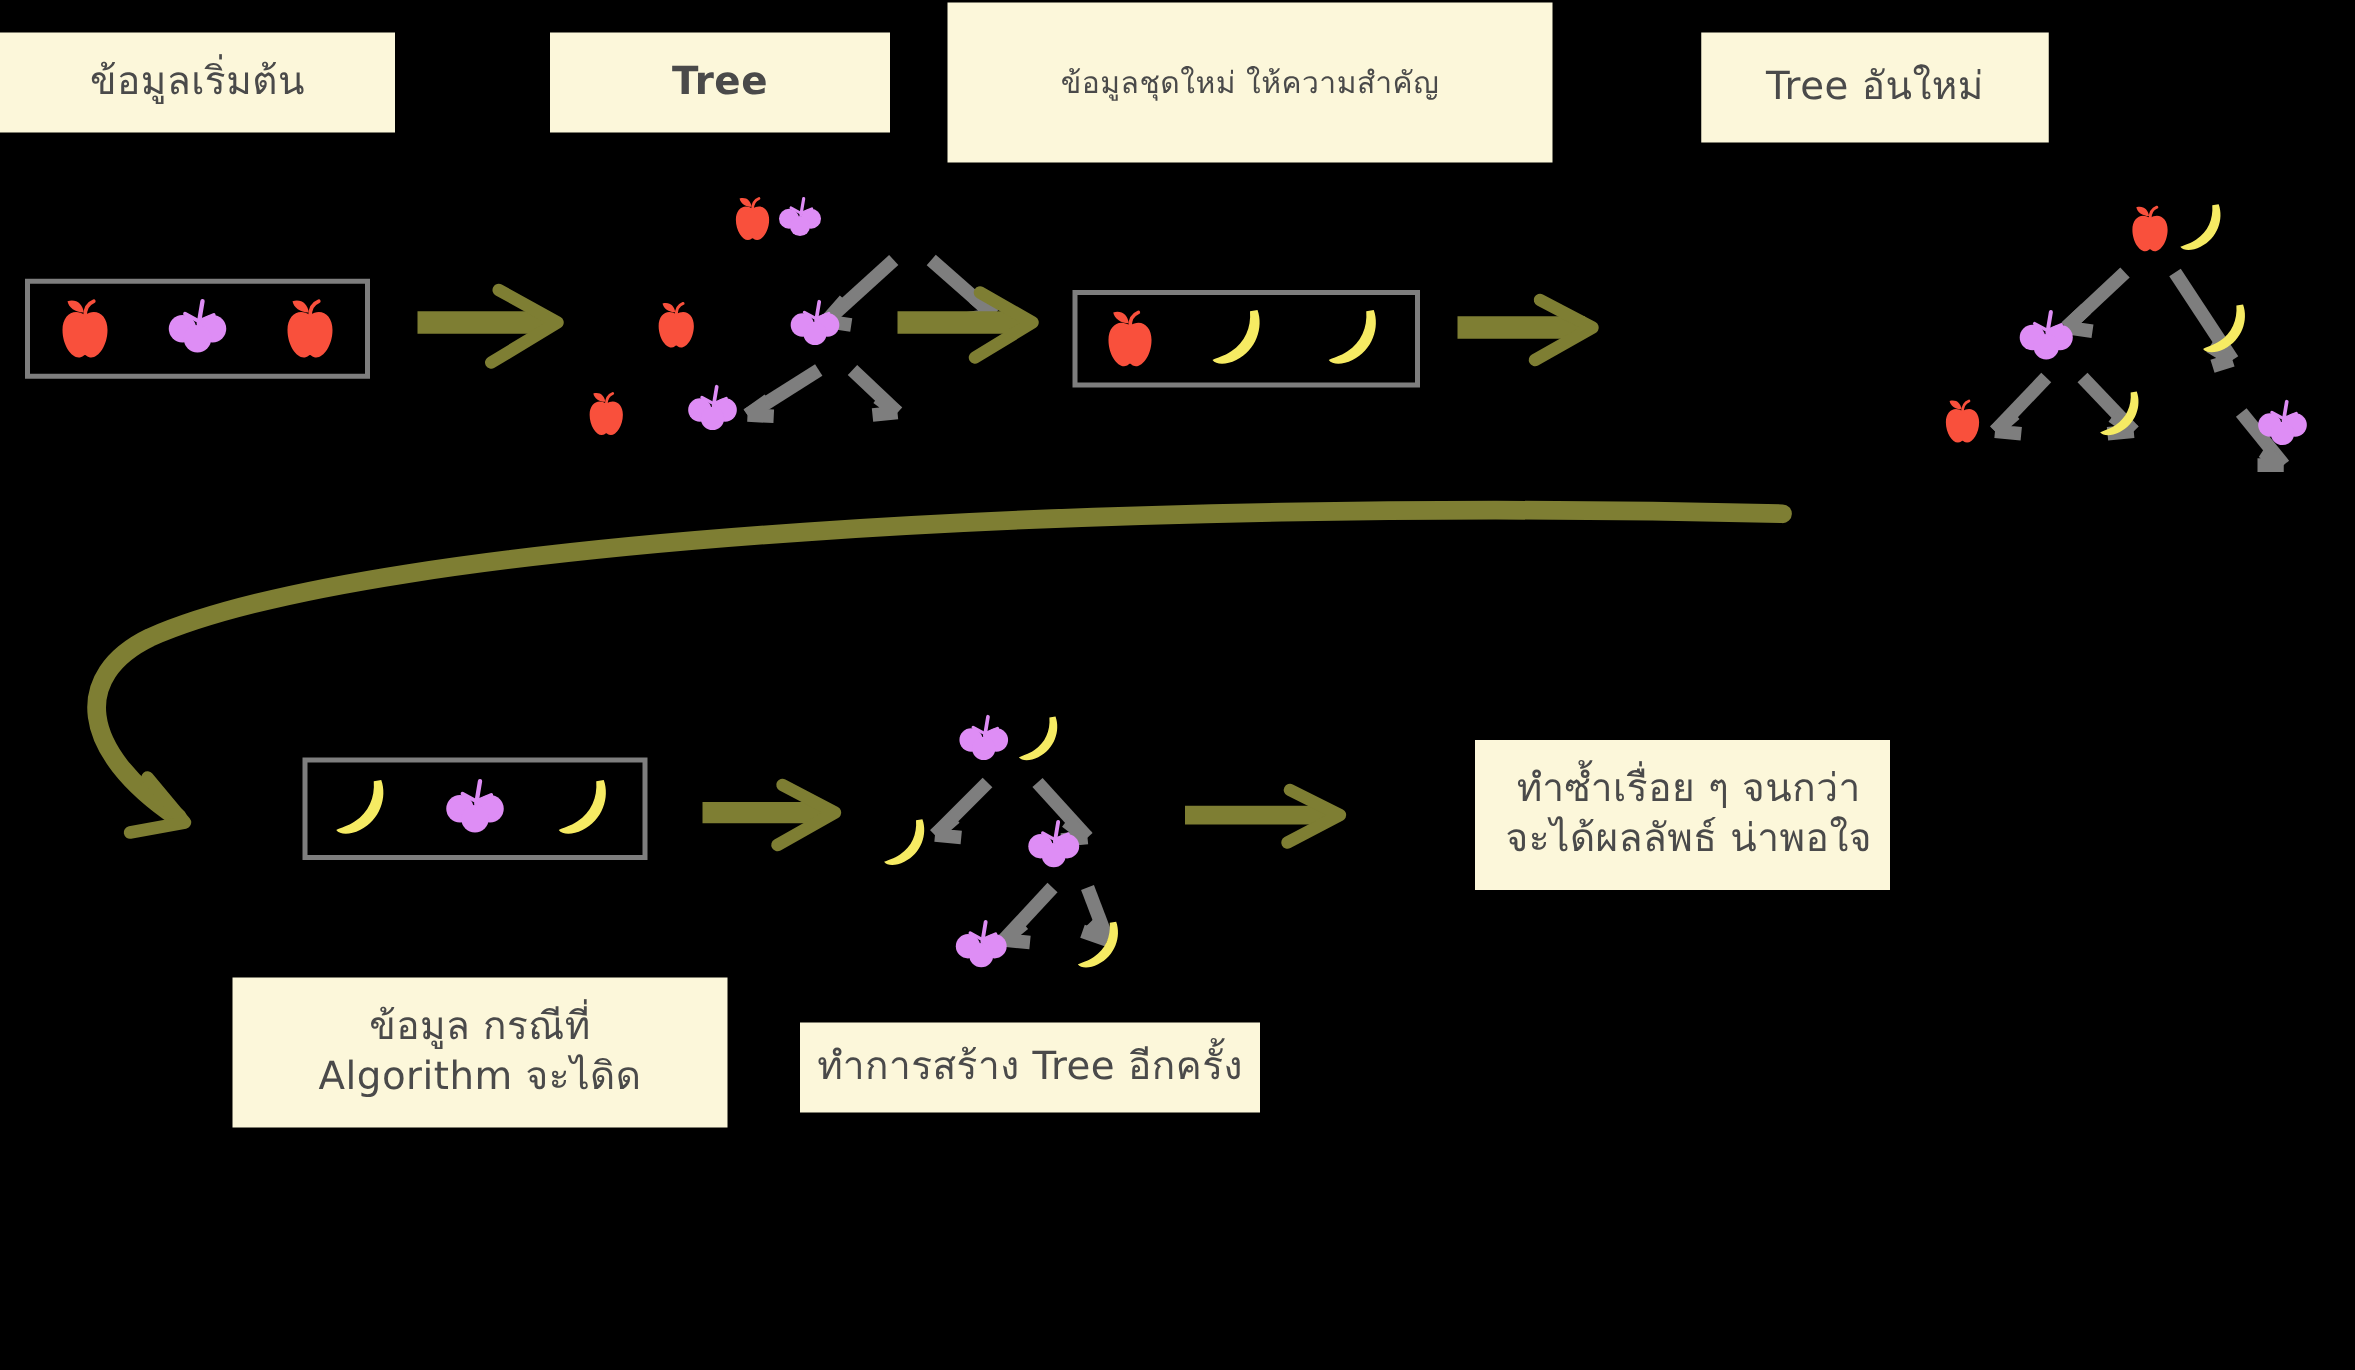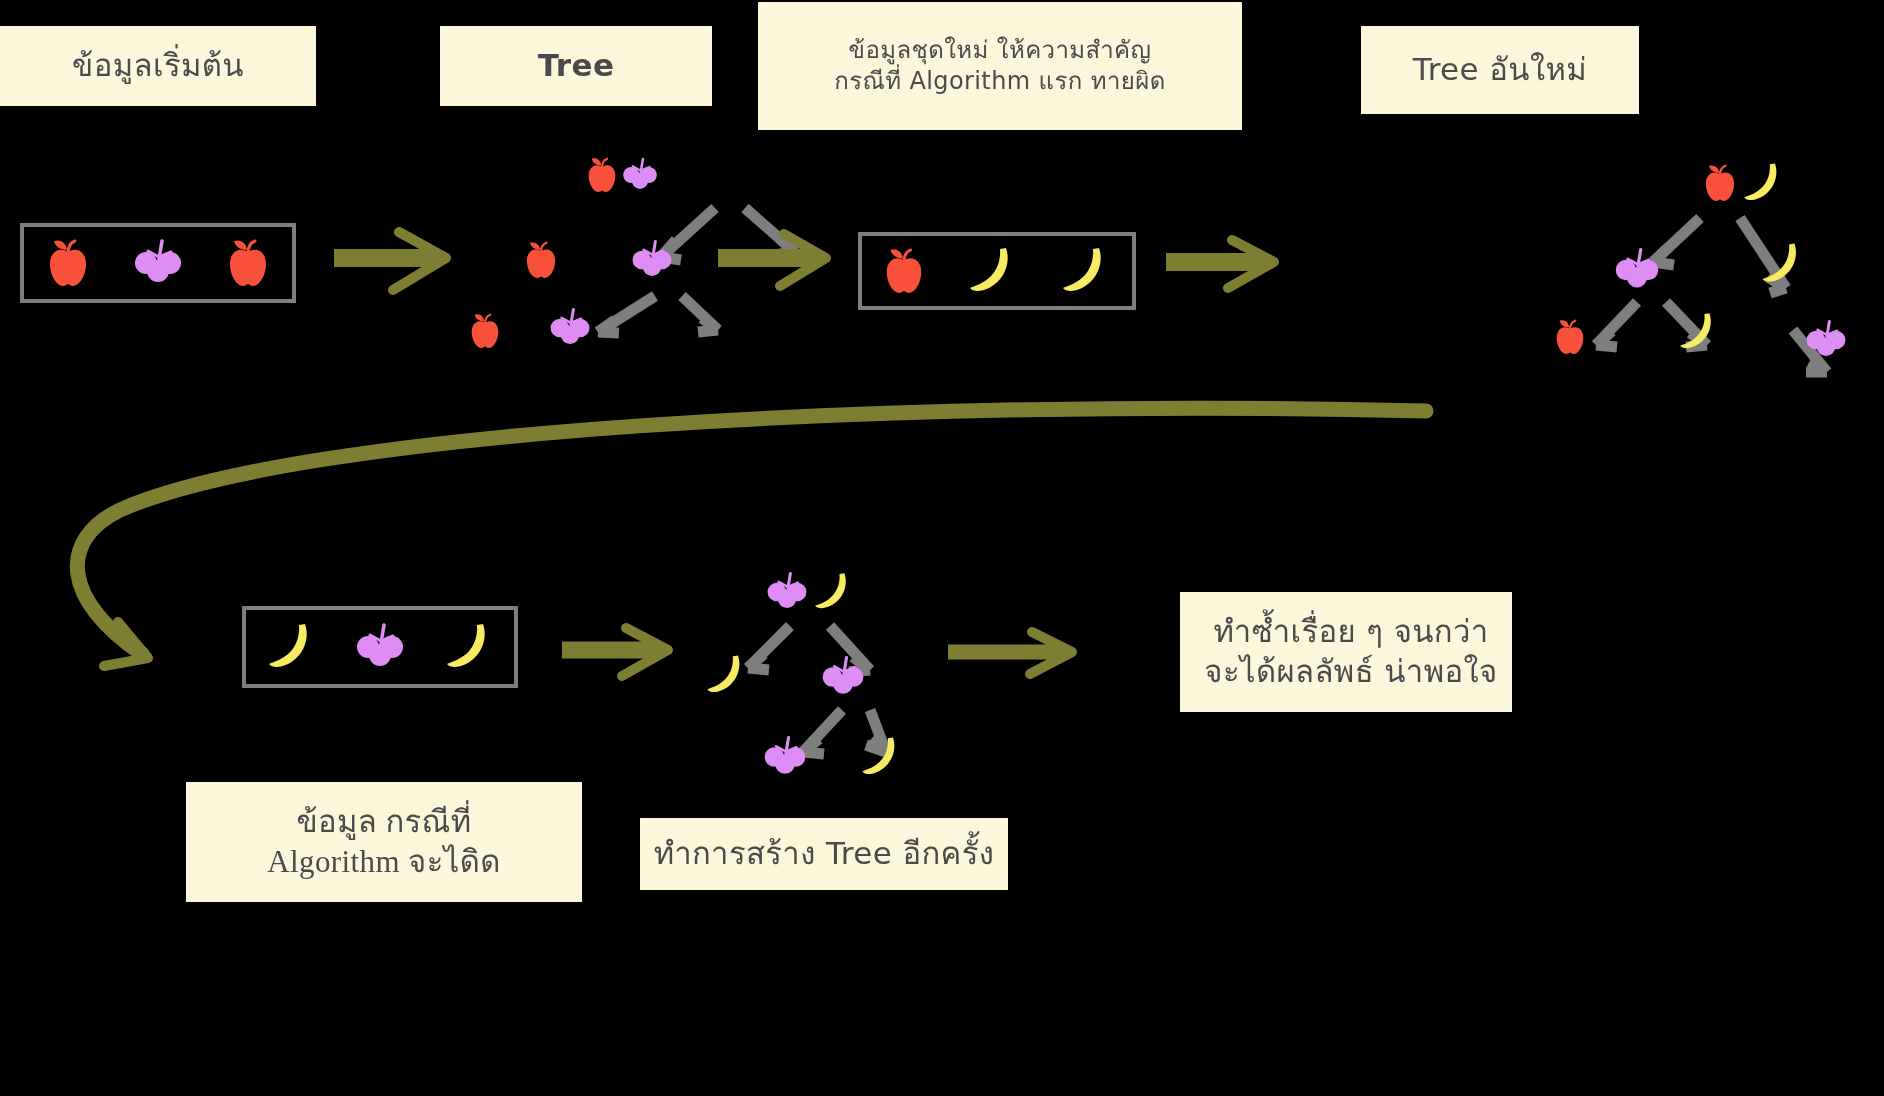--- a/index.html
+++ b/index.html
@@ -80,7 +80,6 @@
 
   <div class="note" style="left:758px; top:2px; width:484px; height:128px; font-size:24px;">
     <span class="line">ข้อมูลชุดใหม่ ให้ความสำคัญ</span>
-    <span class="line">กรณีที่ Algorithm แรก ทายผิด</span>
   </div>
 
   <div class="note" style="left:1361px; top:26px; width:278px; height:88px;">

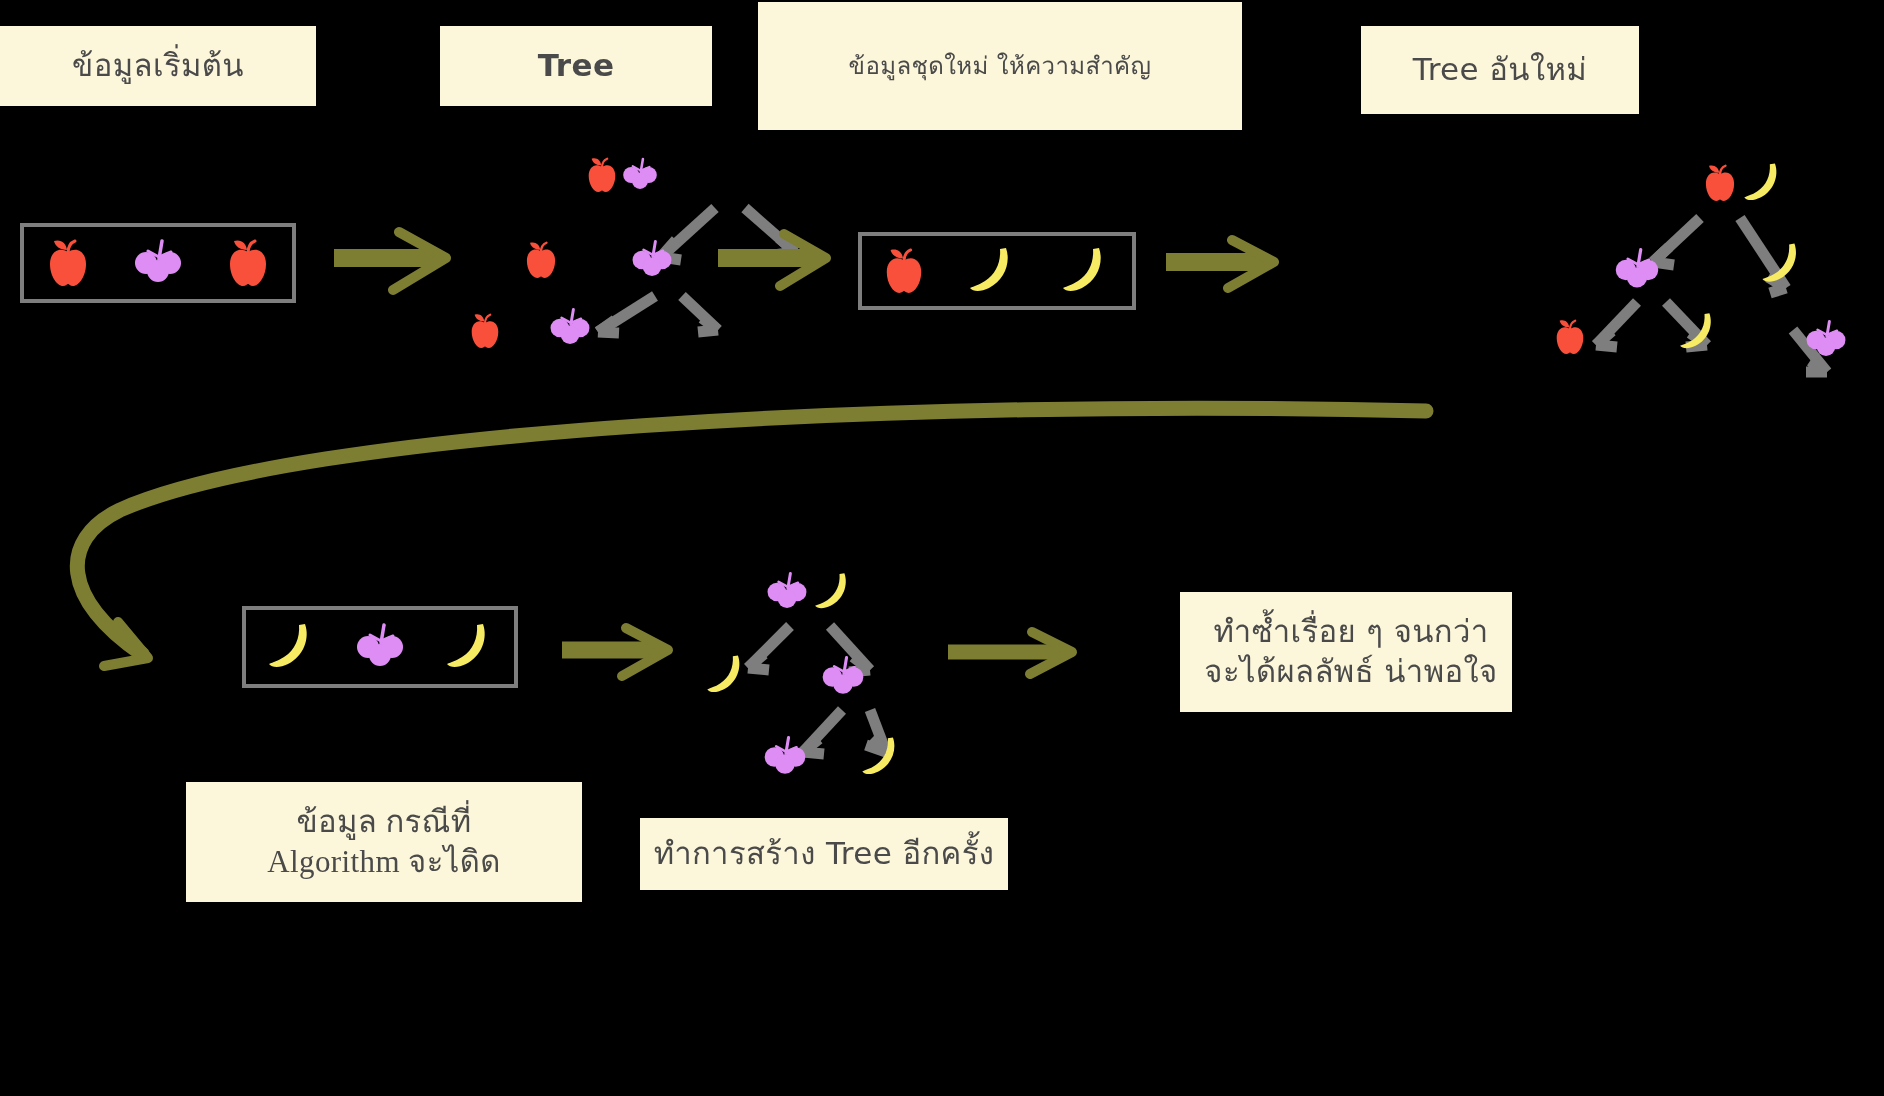--- a/index.html
+++ b/index.html
@@ -86,7 +86,7 @@
     <span class="line">Tree อันใหม่</span>
   </div>
 
-  <div class="note" style="left:186px; top:782px; width:396px; height:120px;font-family:Liberation Serif, serif;">
+  <div class="note" style="left:186px; top:782px; width:396px; height:120px;">
     <span class="line">ข้อมูล กรณีที่</span>
     <span class="line">Algorithm จะไดิด</span>
   </div>

